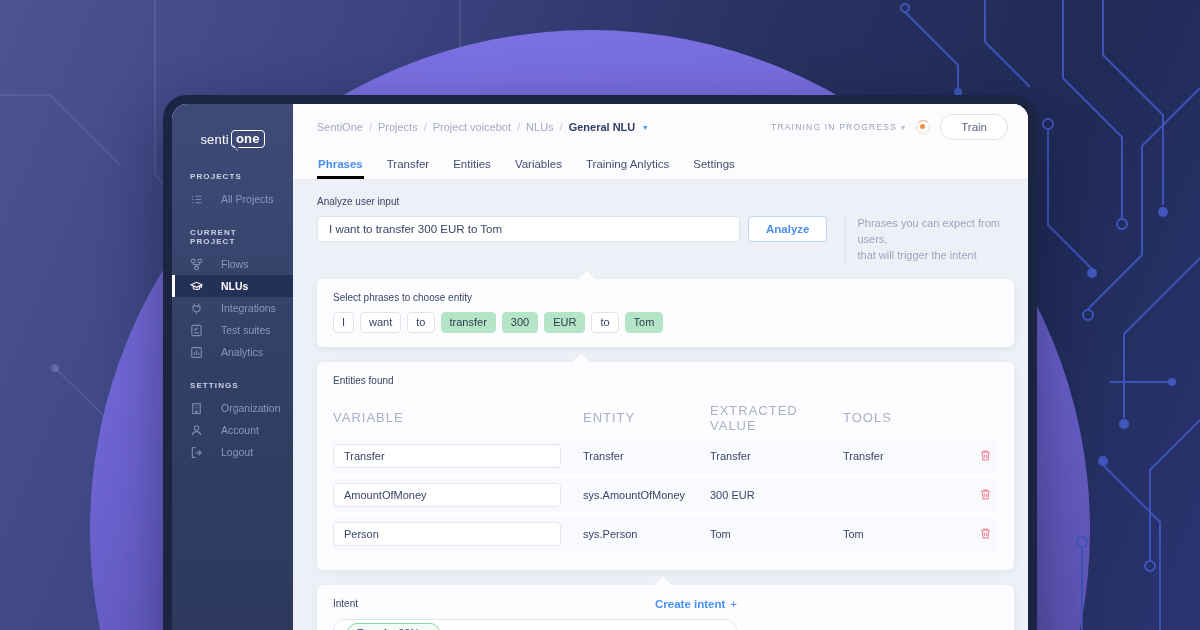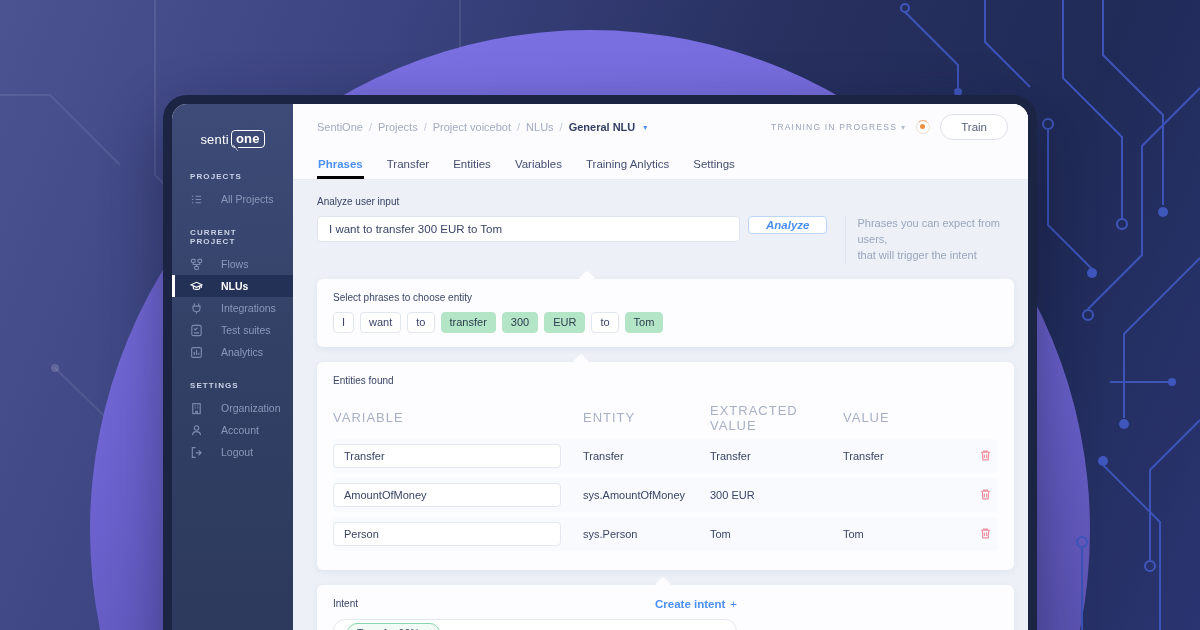--- a/index.html
+++ b/index.html
@@ -68,7 +68,7 @@
 
   .analyze-row { display:flex; align-items:stretch; gap:8px; }
   .analyze-input { flex:0 0 423px; height:26px; border:1px solid #dfe3ec; border-radius:4px; background:#fff; padding:8px 11px; font-size:11.5px; color:#3a4566; font-family:"Liberation Sans",sans-serif; }
-  .btn-analyze { height:18px; background:#fff; border:1px solid #bcd6f8; border-radius:4px; color:#4a90f2; font-weight:700; font-size:11.5px; padding:0 17px; cursor:pointer;font-style:italic; }
+  .btn-analyze { height:26px; background:#fff; border:1px solid #bcd6f8; border-radius:4px; color:#4a90f2; font-weight:700; font-size:11.5px; padding:0 17px; cursor:pointer; }
   .helper { border-left:1px solid #dfe3ec; margin-left:10px; padding-left:11px; font-size:11px; color:#9aa6bd; line-height:1.45; align-self:center; }
 
   .panel { position:relative; background:#fdfdff; border-radius:6px; box-shadow:0 2px 7px rgba(45,65,130,.07); padding:11px 16px 14px; }

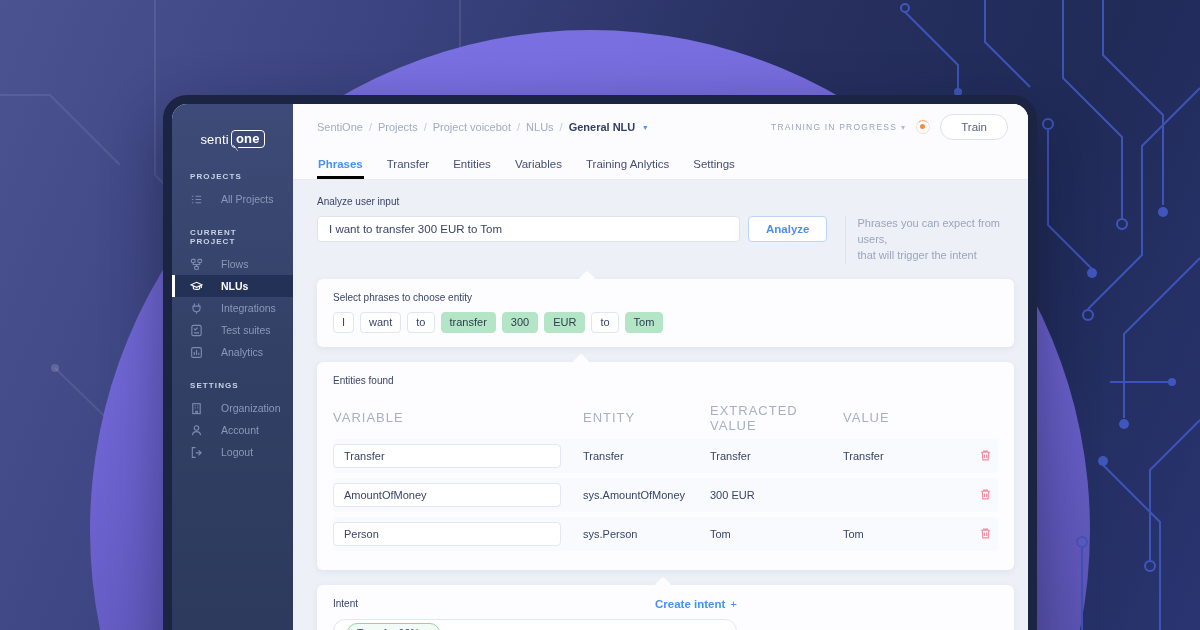--- a/index.html
+++ b/index.html
@@ -299,7 +299,7 @@
           <div class="col-h">VARIABLE</div>
           <div class="col-h">ENTITY</div>
           <div class="col-h">EXTRACTED VALUE</div>
-          <div class="col-h">VALUE</div>
+          <div class="col-h">TOOLS</div>
           <div></div>
         </div>
 

